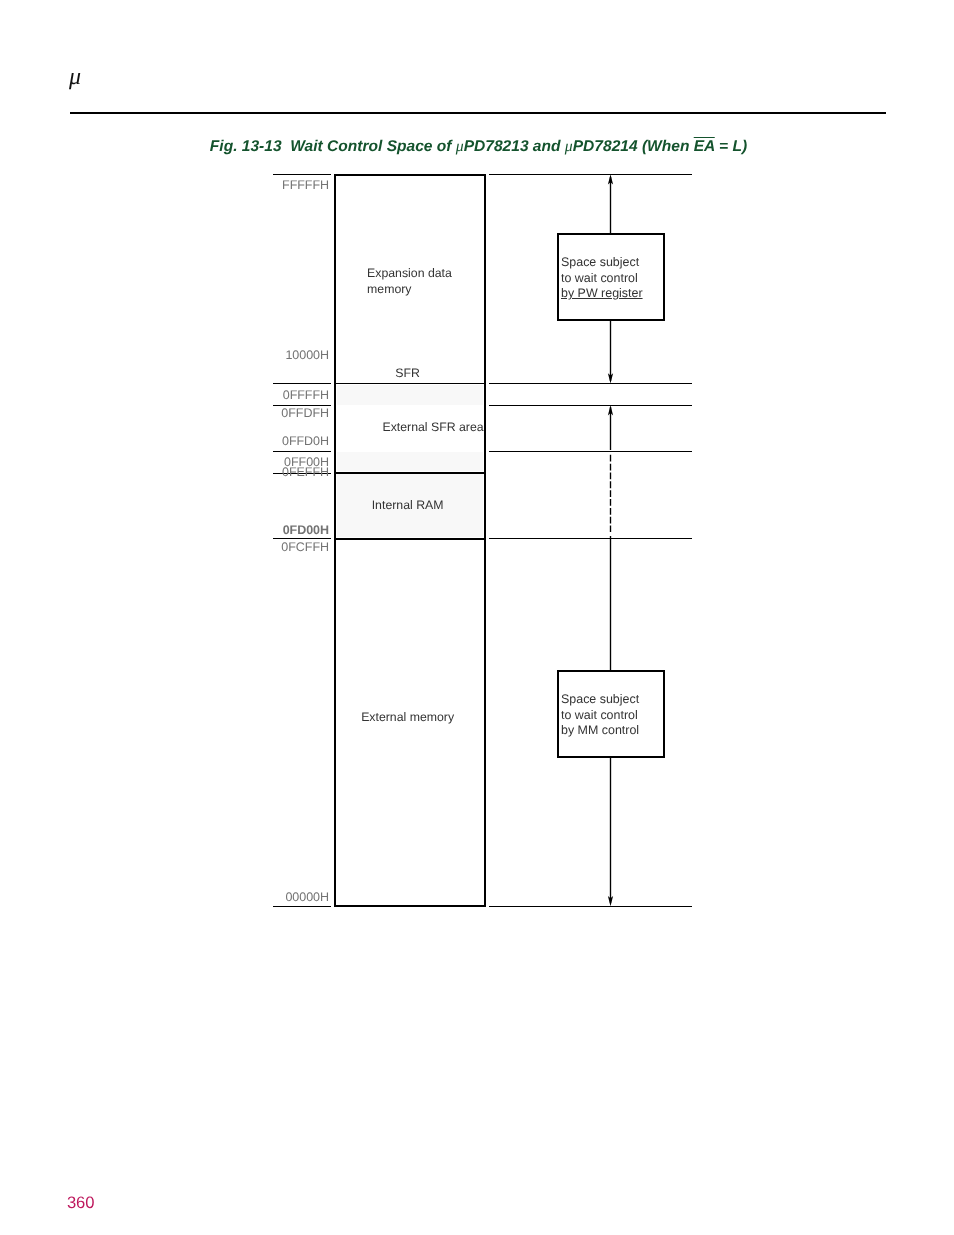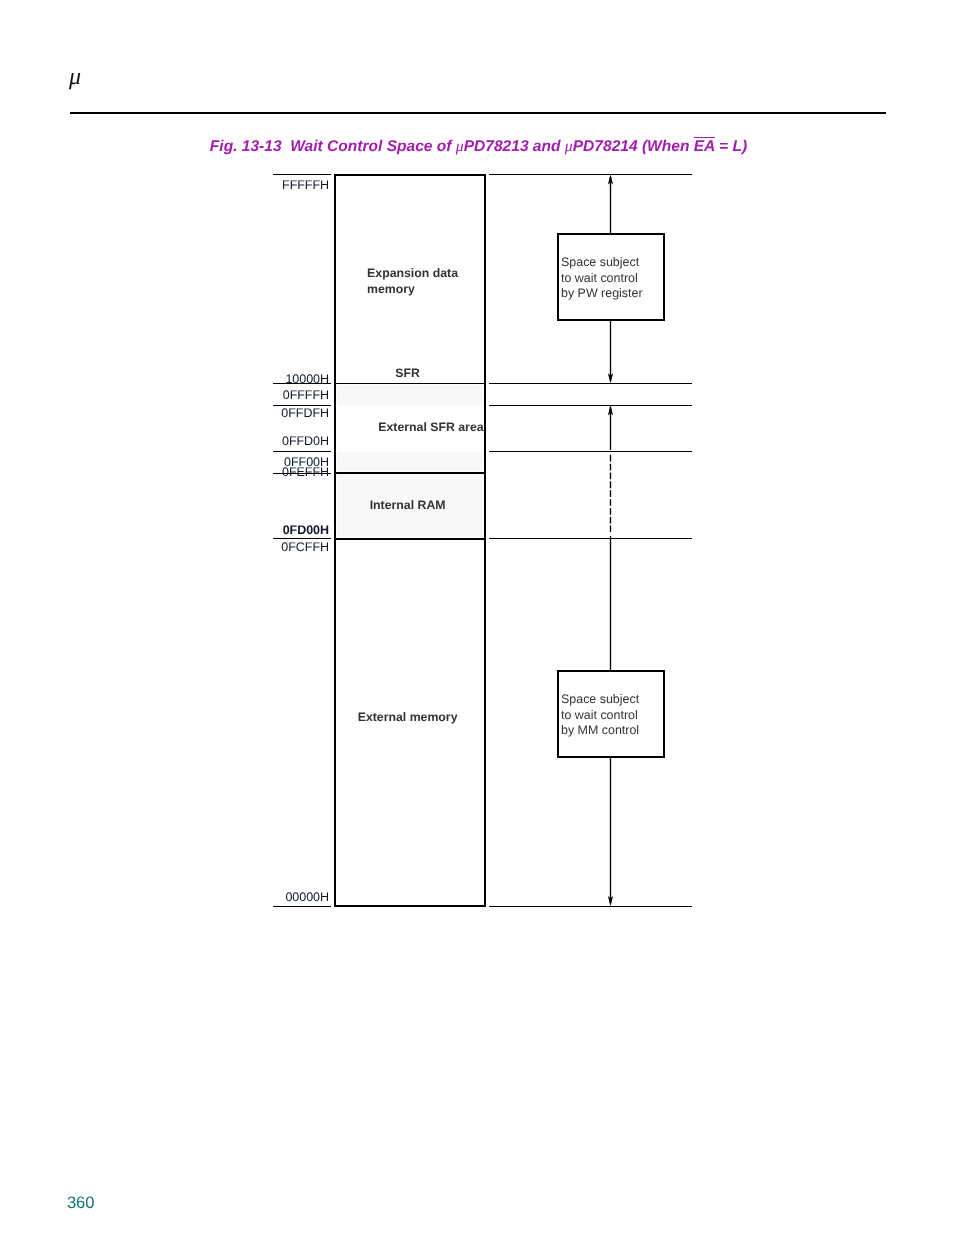--- a/index.html
+++ b/index.html
@@ -14,7 +14,7 @@
   .abs { position:absolute; }
   #mu-mark { left:68.9px; top:65.3px; font-family:"Liberation Serif", serif; font-style:italic; font-size:24px; line-height:1; color:#131313; }
   #header-rule { left:70px; top:112.1px; width:815.5px; height:2.1px; background:#000; }
-  #fig-title { left:1.5px; top:138.3px; width:954px; text-align:center; font-weight:bold; font-style:italic; font-size:15.55px; letter-spacing:0px; color:#a21caf; white-space:pre; }
+  #fig-title { left:1.5px; top:138.3px; width:954px; text-align:center; font-weight:bold; font-style:italic; font-size:15.55px; letter-spacing:0px; color:#14532d; white-space:pre; }
   #fig-title .ovl { text-decoration:overline; text-underline-offset:0; }
   #fig-title .mu { font-family:"Liberation Serif", serif; font-weight:normal; font-style:italic; font-size:15.8px; }
   #page-number { left:66.9px; top:1195.0px; font-size:16.6px; line-height:1; color:#0f766e; }

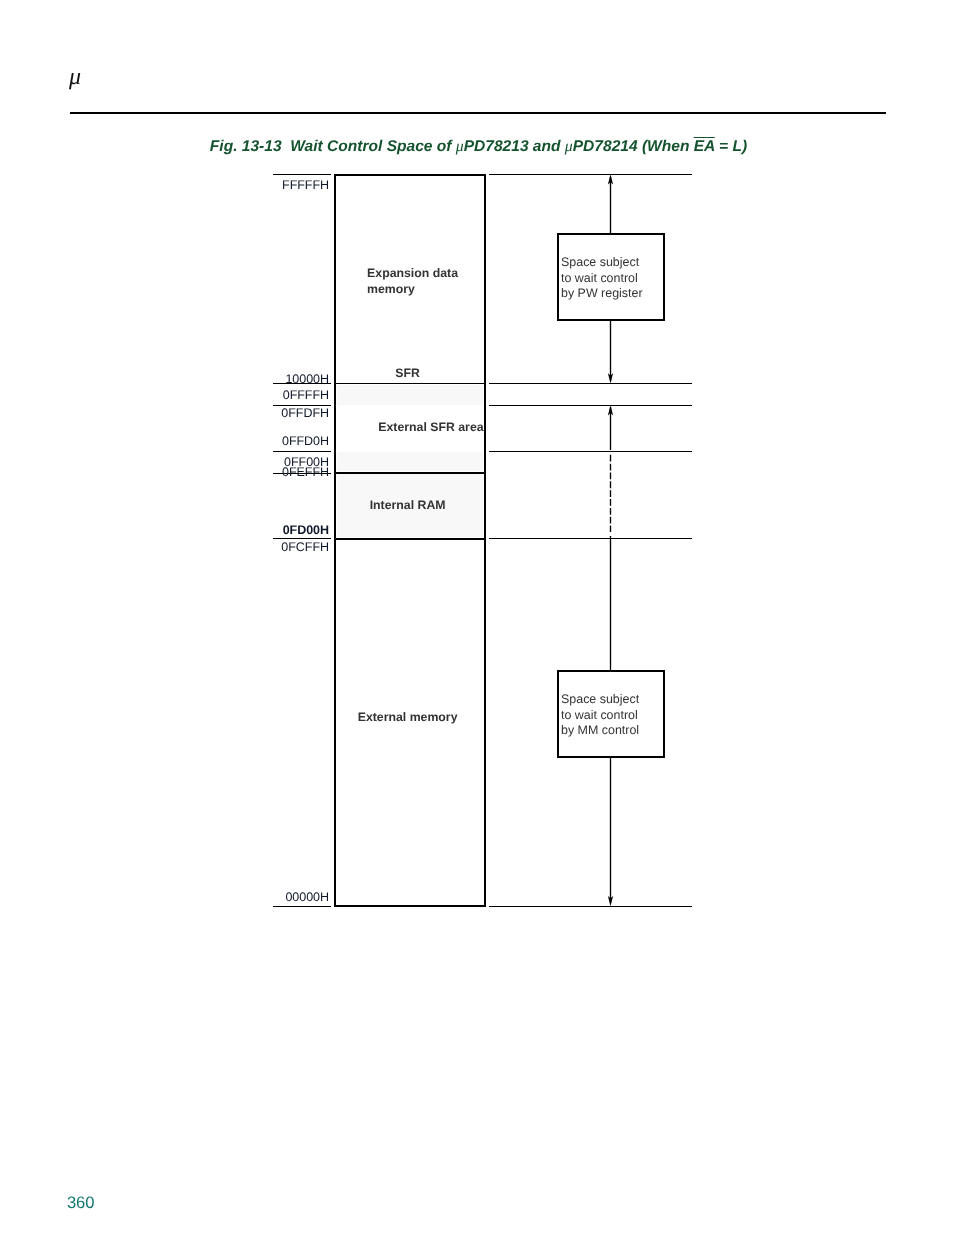--- a/index.html
+++ b/index.html
@@ -23,7 +23,7 @@
   #diagram { left:0; top:0; width:954px; height:1235px; }
   .mbox { position:absolute; border:2.2px solid #000; box-sizing:border-box; }
   .tline { position:absolute; background:#000; height:1.25px; }
-  .addr { position:absolute; text-align:right; font-size:12.5px; letter-spacing:-0.04px; color:#0f172a; white-space:nowrap; }
+  .addr { position:absolute; text-align:right; font-size:12.5px; letter-spacing:-0.04px; color:#737373; white-space:nowrap; }
   .regionlabel { position:absolute; text-align:center; font-size:12.3px; color:#333333; line-height:15.8px;font-weight:bold; }
   .shade { position:absolute; background:#f8f8f8; }
   .notebox { position:absolute; border:2.2px solid #000; box-sizing:border-box; background:#fff; font-size:12.45px; line-height:15.4px; color:#333333; }

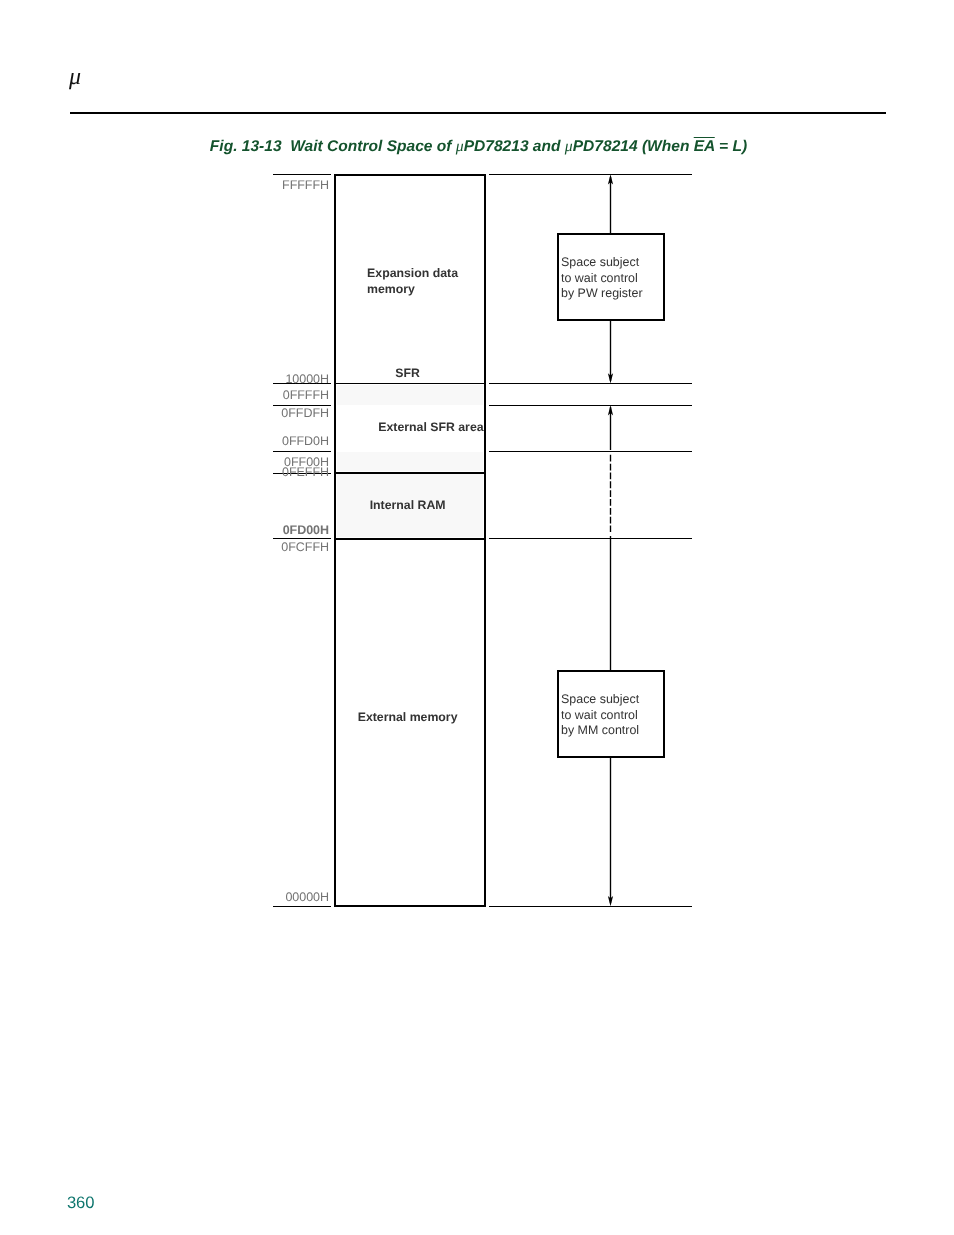--- a/index.html
+++ b/index.html
@@ -24,7 +24,7 @@
   .mbox { position:absolute; border:2.2px solid #000; box-sizing:border-box; }
   .tline { position:absolute; background:#000; height:1.25px; }
   .addr { position:absolute; text-align:right; font-size:12.5px; letter-spacing:-0.04px; color:#737373; white-space:nowrap; }
-  .regionlabel { position:absolute; text-align:center; font-size:12.3px; color:#333333; line-height:15.8px;font-weight:bold; }
+  .regionlabel { position:absolute; text-align:center; font-size:12.3px; color:#333333; line-height:15.8px; }
   .shade { position:absolute; background:#f8f8f8; }
   .notebox { position:absolute; border:2.2px solid #000; box-sizing:border-box; background:#fff; font-size:12.45px; line-height:15.4px; color:#333333; }
   .notebox .txt { position:absolute; left:2px; top:20.9px; white-space:nowrap; line-height:1; }

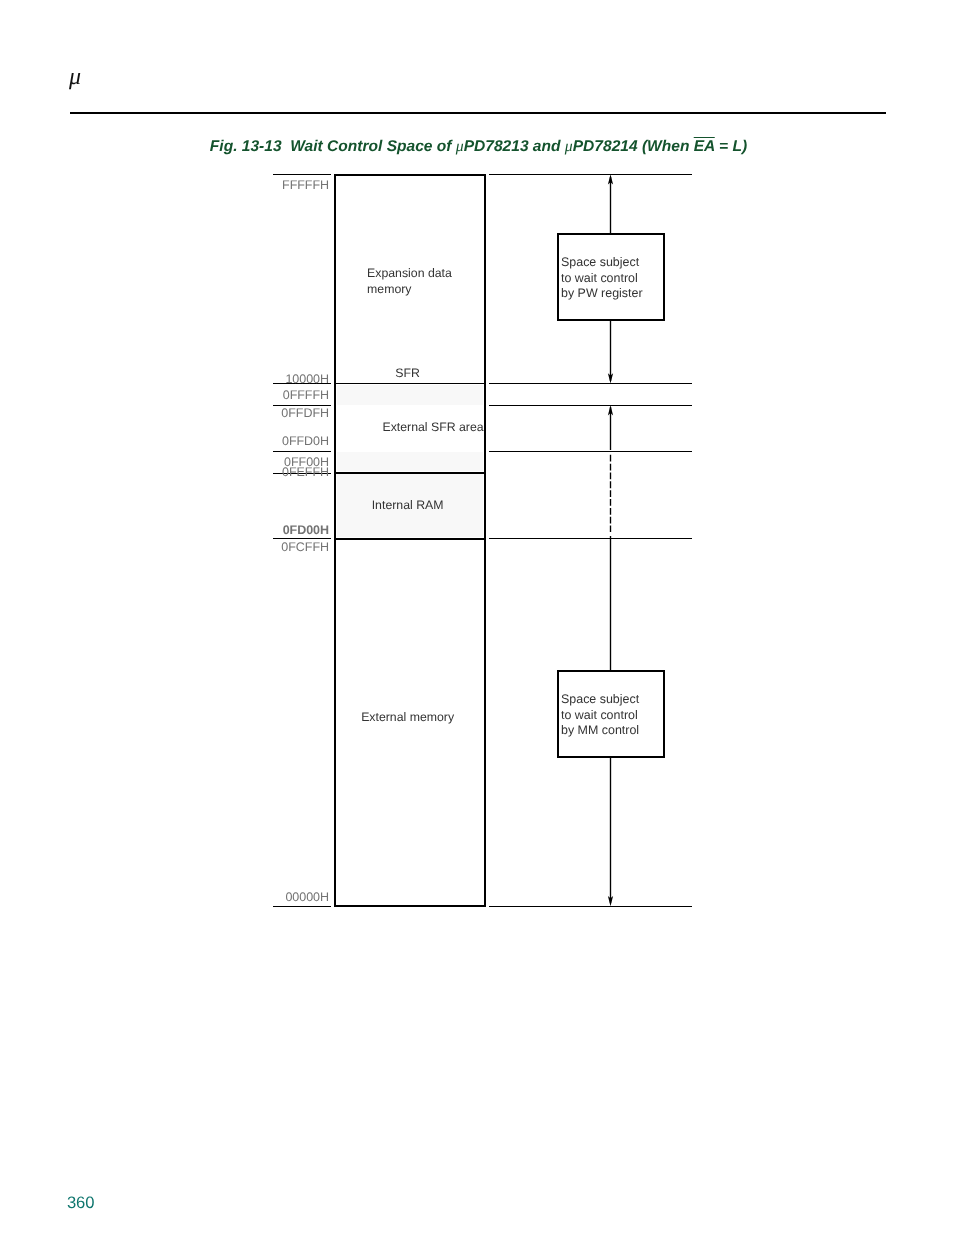--- a/index.html
+++ b/index.html
@@ -104,7 +104,7 @@
   <div class="notebox" style="left:557.0px; top:233.0px; width:108px; height:88.0px;">
     <div class="txt">Space subject</div>
     <div class="txt" style="top:37.1px;">to wait control</div>
-    <div class="txt" style="top:52.2px;">by PW register</div>
+    <div class="txt" style="top:52.2px;text-decoration:underline;">by PW register</div>
   </div>
   <div class="notebox" style="left:557.0px; top:670.0px; width:108px; height:88.0px;">
     <div class="txt">Space subject</div>

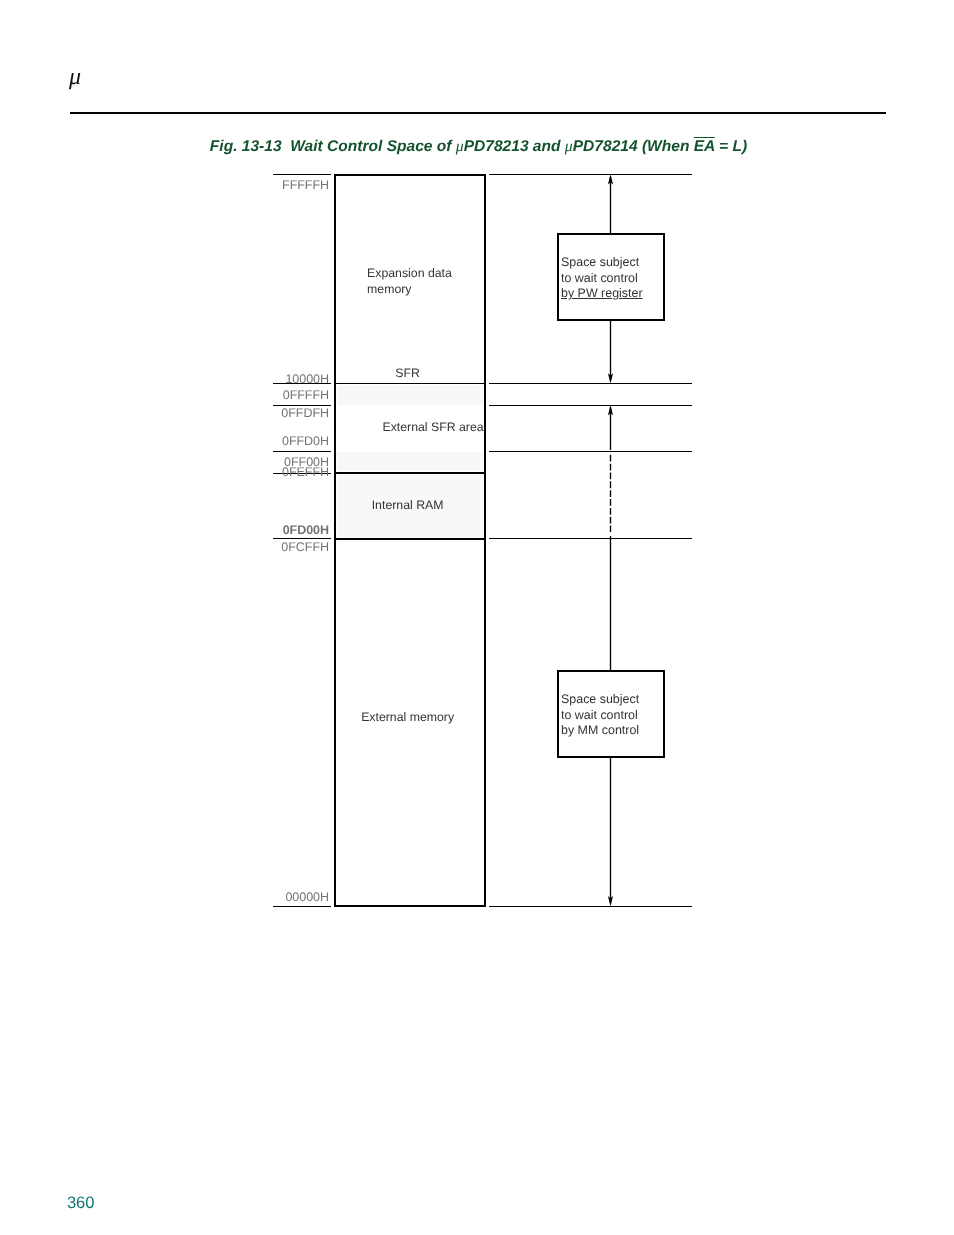--- a/index.html
+++ b/index.html
@@ -48,7 +48,7 @@
   <div class="tline" style="left:272.9px; top:905.8px; width:57.8px;"></div>
 
   <div class="addr" style="left:229px; top:177.8px; width:100px;">FFFFFH</div>
-  <div class="addr" style="left:229px; top:372px; width:100px;">10000H</div>
+  <div class="addr" style="left:229px; top:348px; width:100px;">10000H</div>
   <div class="addr" style="left:229px; top:387.7px; width:100px;">0FFFFH</div>
   <div class="addr" style="left:229px; top:406.1px; width:100px;text-align:right;">0FFDFH</div>
   <div class="addr" style="left:229px; top:434.1px; width:100px;">0FFD0H</div>

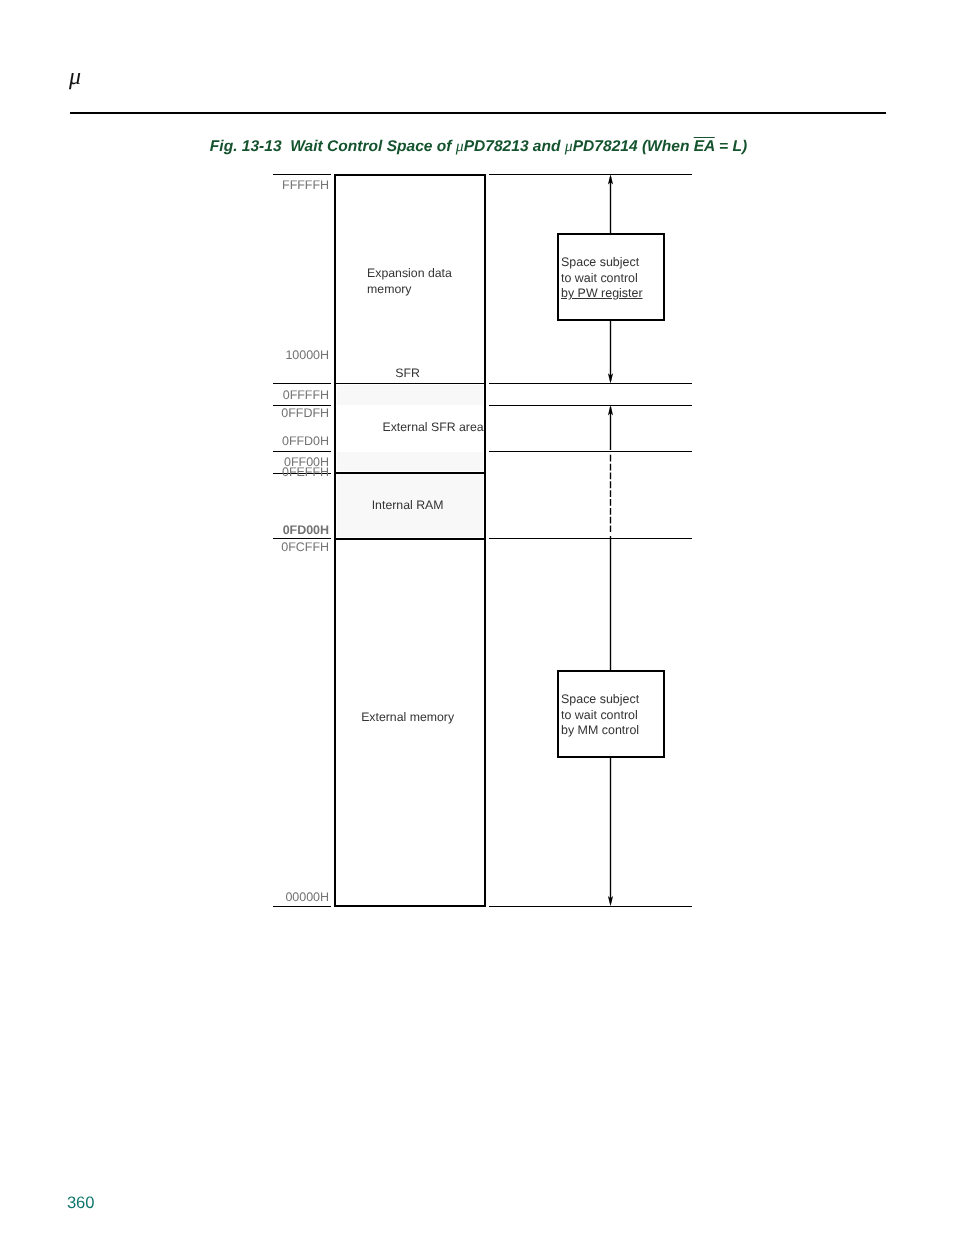--- a/index.html
+++ b/index.html
@@ -17,7 +17,7 @@
   #fig-title { left:1.5px; top:138.3px; width:954px; text-align:center; font-weight:bold; font-style:italic; font-size:15.55px; letter-spacing:0px; color:#14532d; white-space:pre; }
   #fig-title .ovl { text-decoration:overline; text-underline-offset:0; }
   #fig-title .mu { font-family:"Liberation Serif", serif; font-weight:normal; font-style:italic; font-size:15.8px; }
-  #page-number { left:66.9px; top:1195.0px; font-size:16.6px; line-height:1; color:#0f766e; }
+  #page-number { left:66.9px; top:1195.0px; font-size:16.6px; line-height:1; color:#be185d; }
 
   
   #diagram { left:0; top:0; width:954px; height:1235px; }

